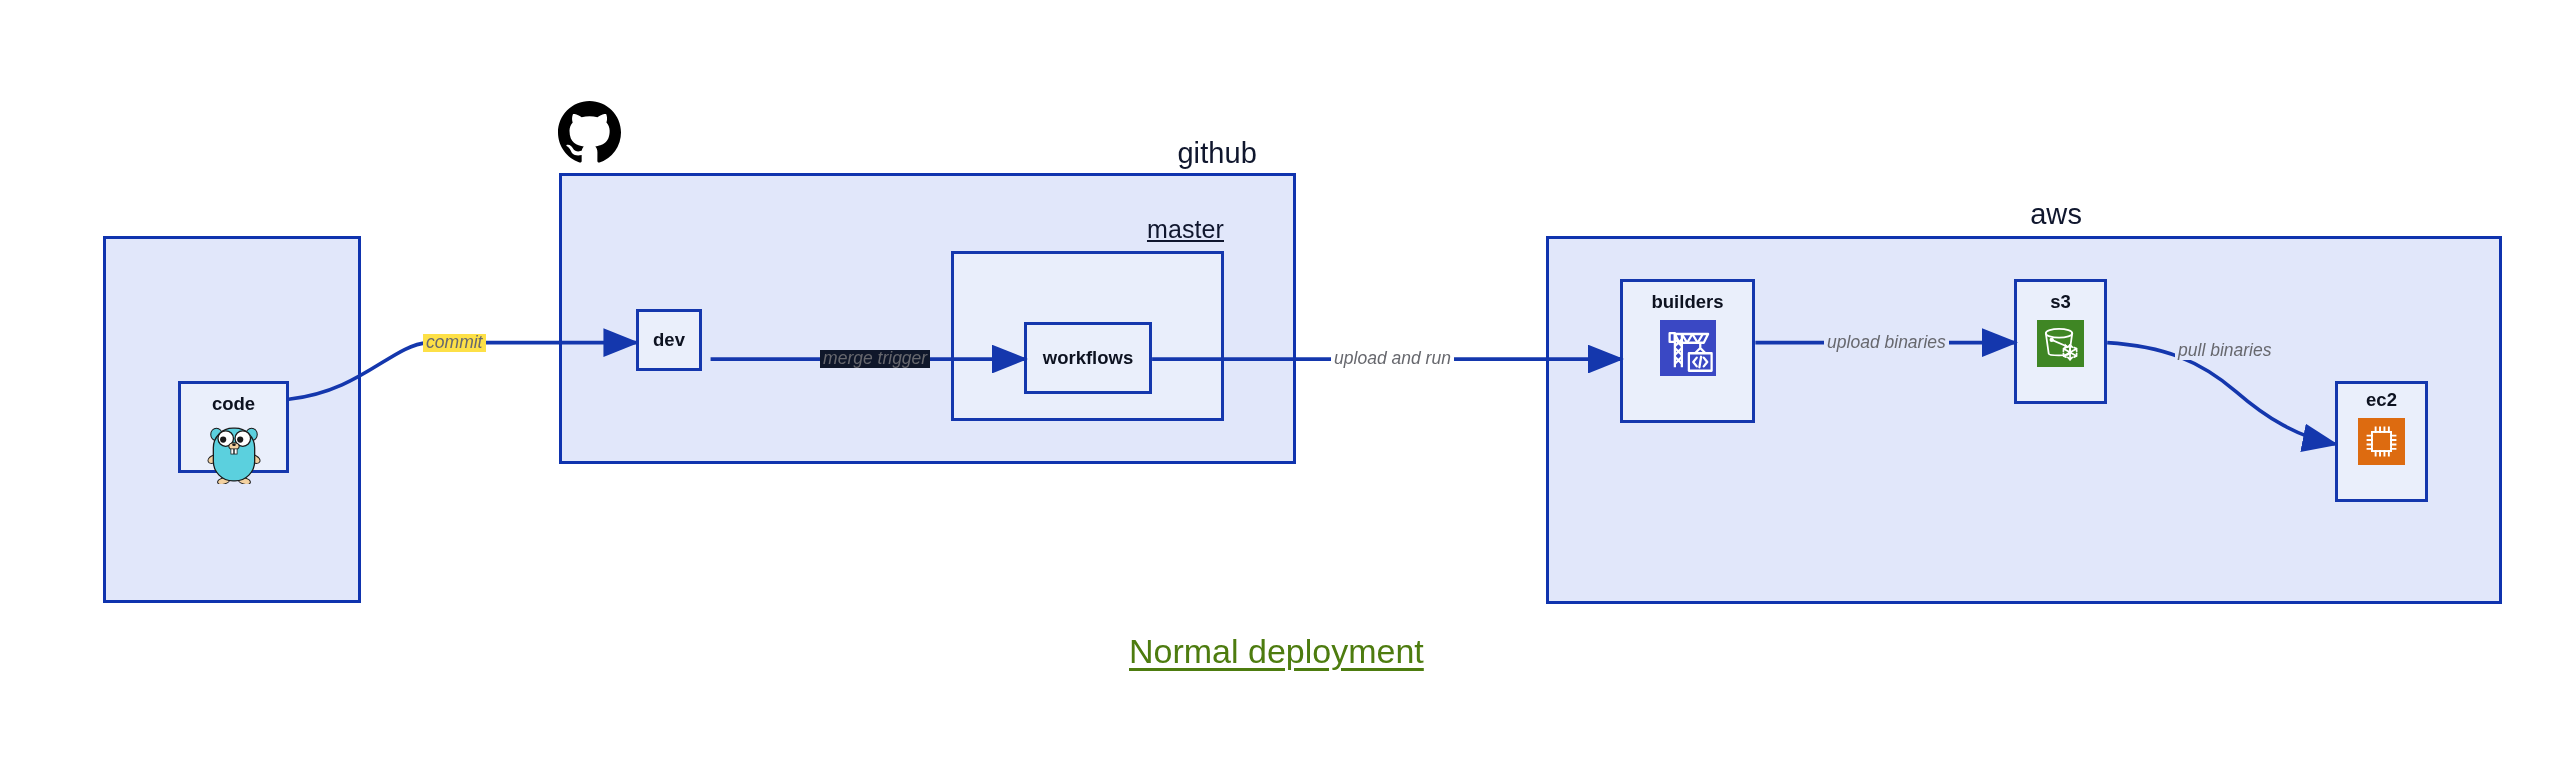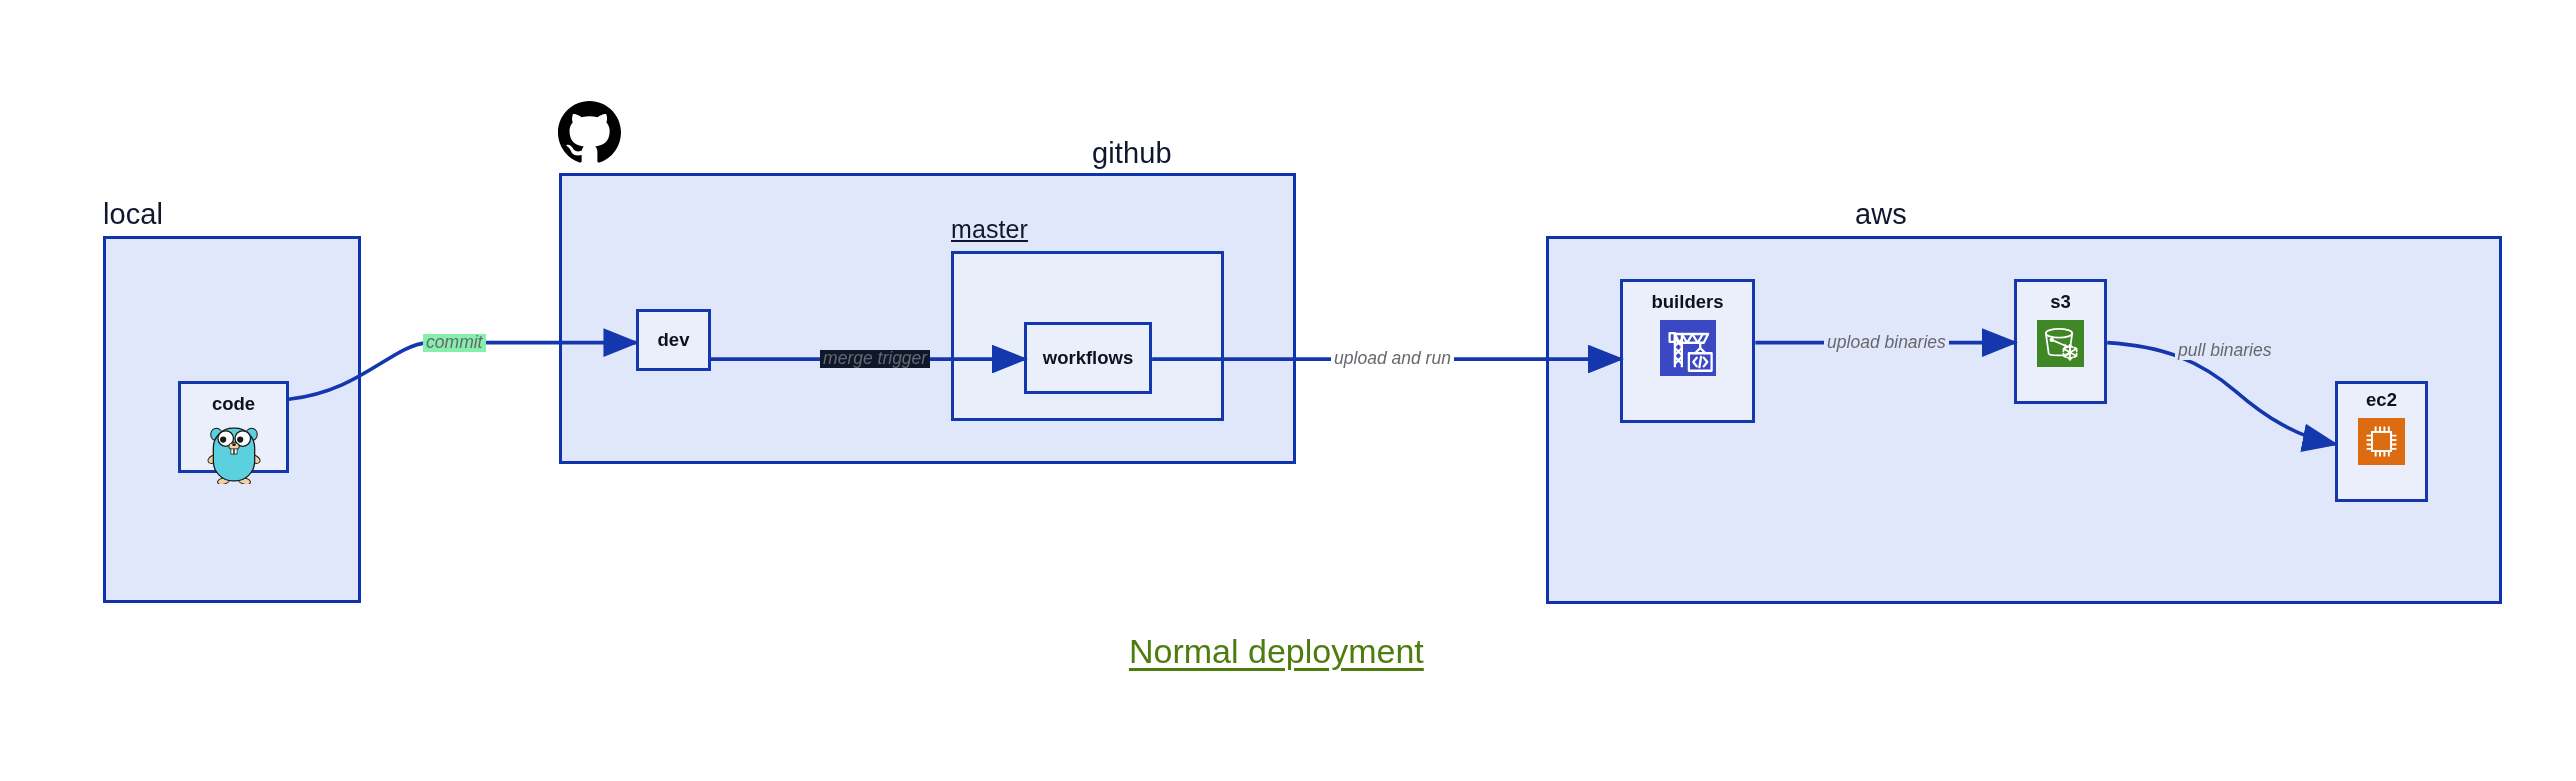--- a/index.html
+++ b/index.html
@@ -31,7 +31,7 @@
     font-weight: 400;
     letter-spacing: 0.1px;
     white-space: nowrap;
-    text-align: left;
+    text-align: right;
   }
   
   .subzone {

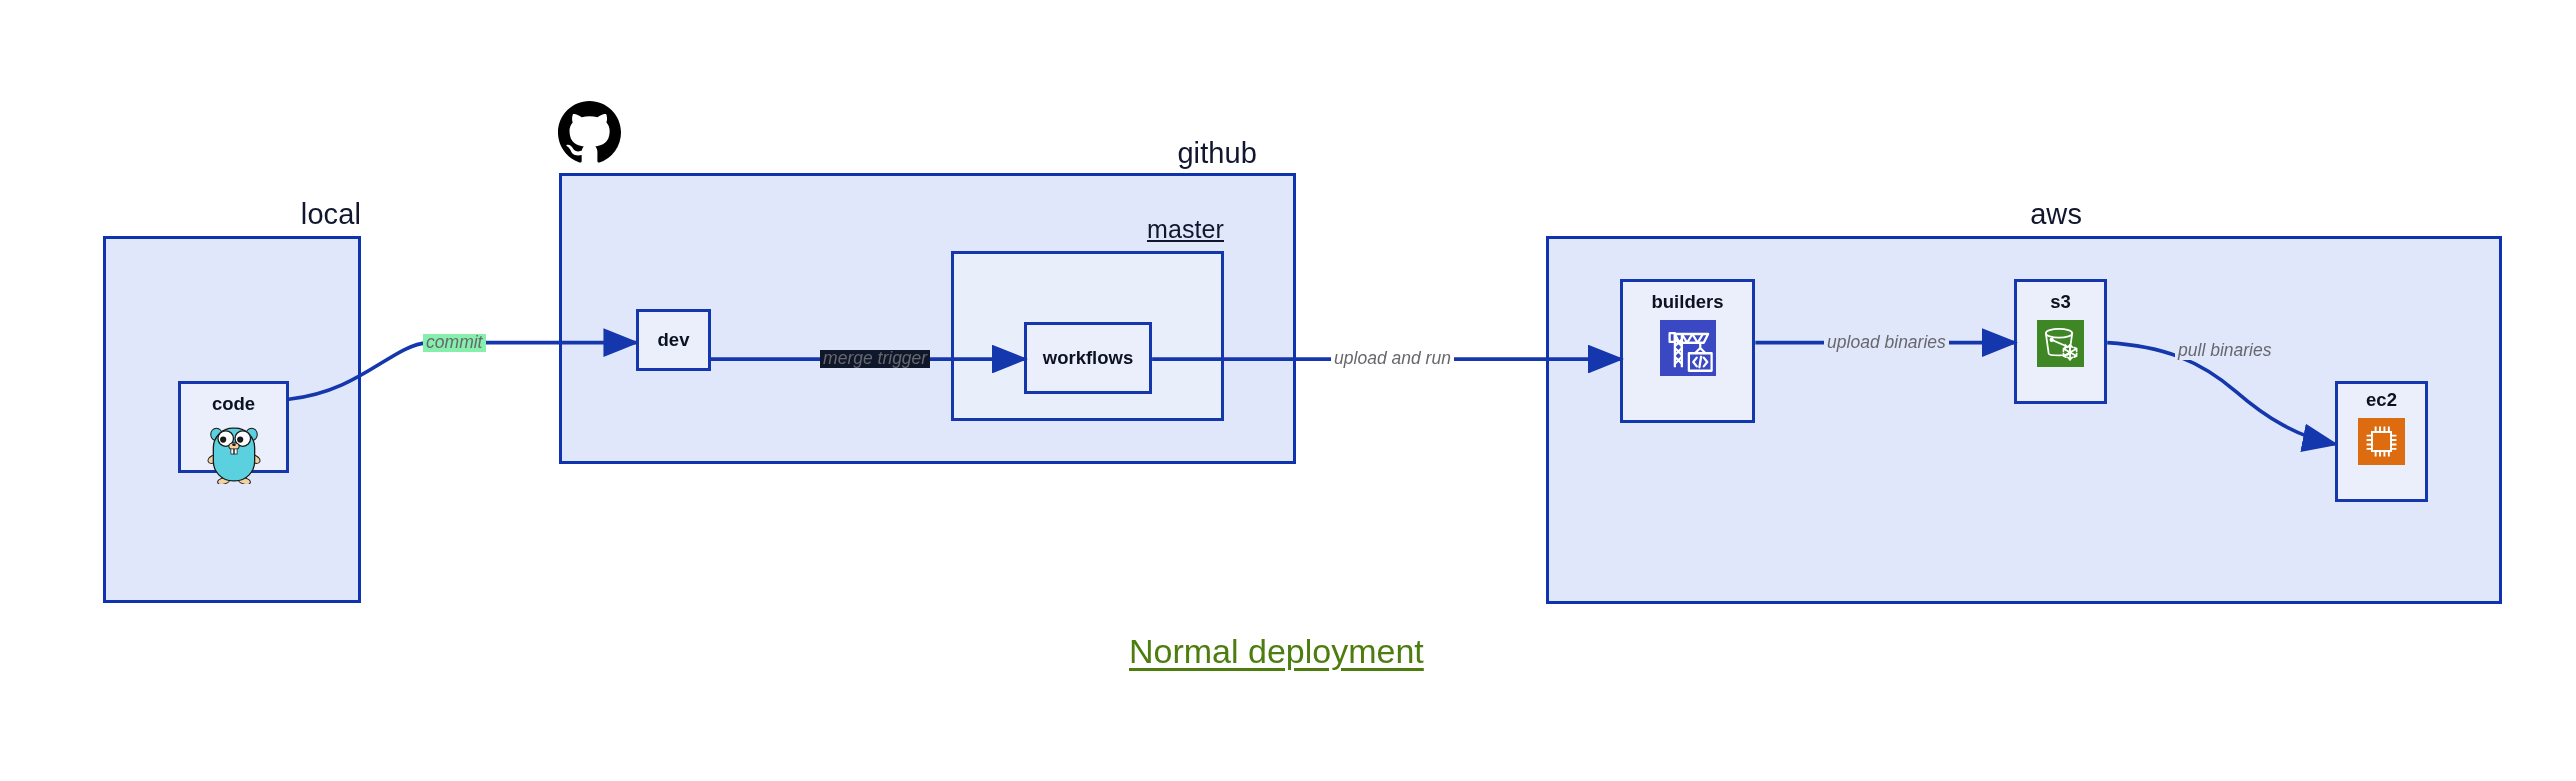--- a/index.html
+++ b/index.html
@@ -103,7 +103,6 @@
 
 <div id="canvas">
 
-  <div class="zone-label" style="left:103px; top:198px; width:258px;">local</div>
   <div class="zone" style="left:103px; top:236px; width:258px; height:367px;"></div>
 
   <div class="node" style="left:178px; top:381px; width:111px; height:92px;">

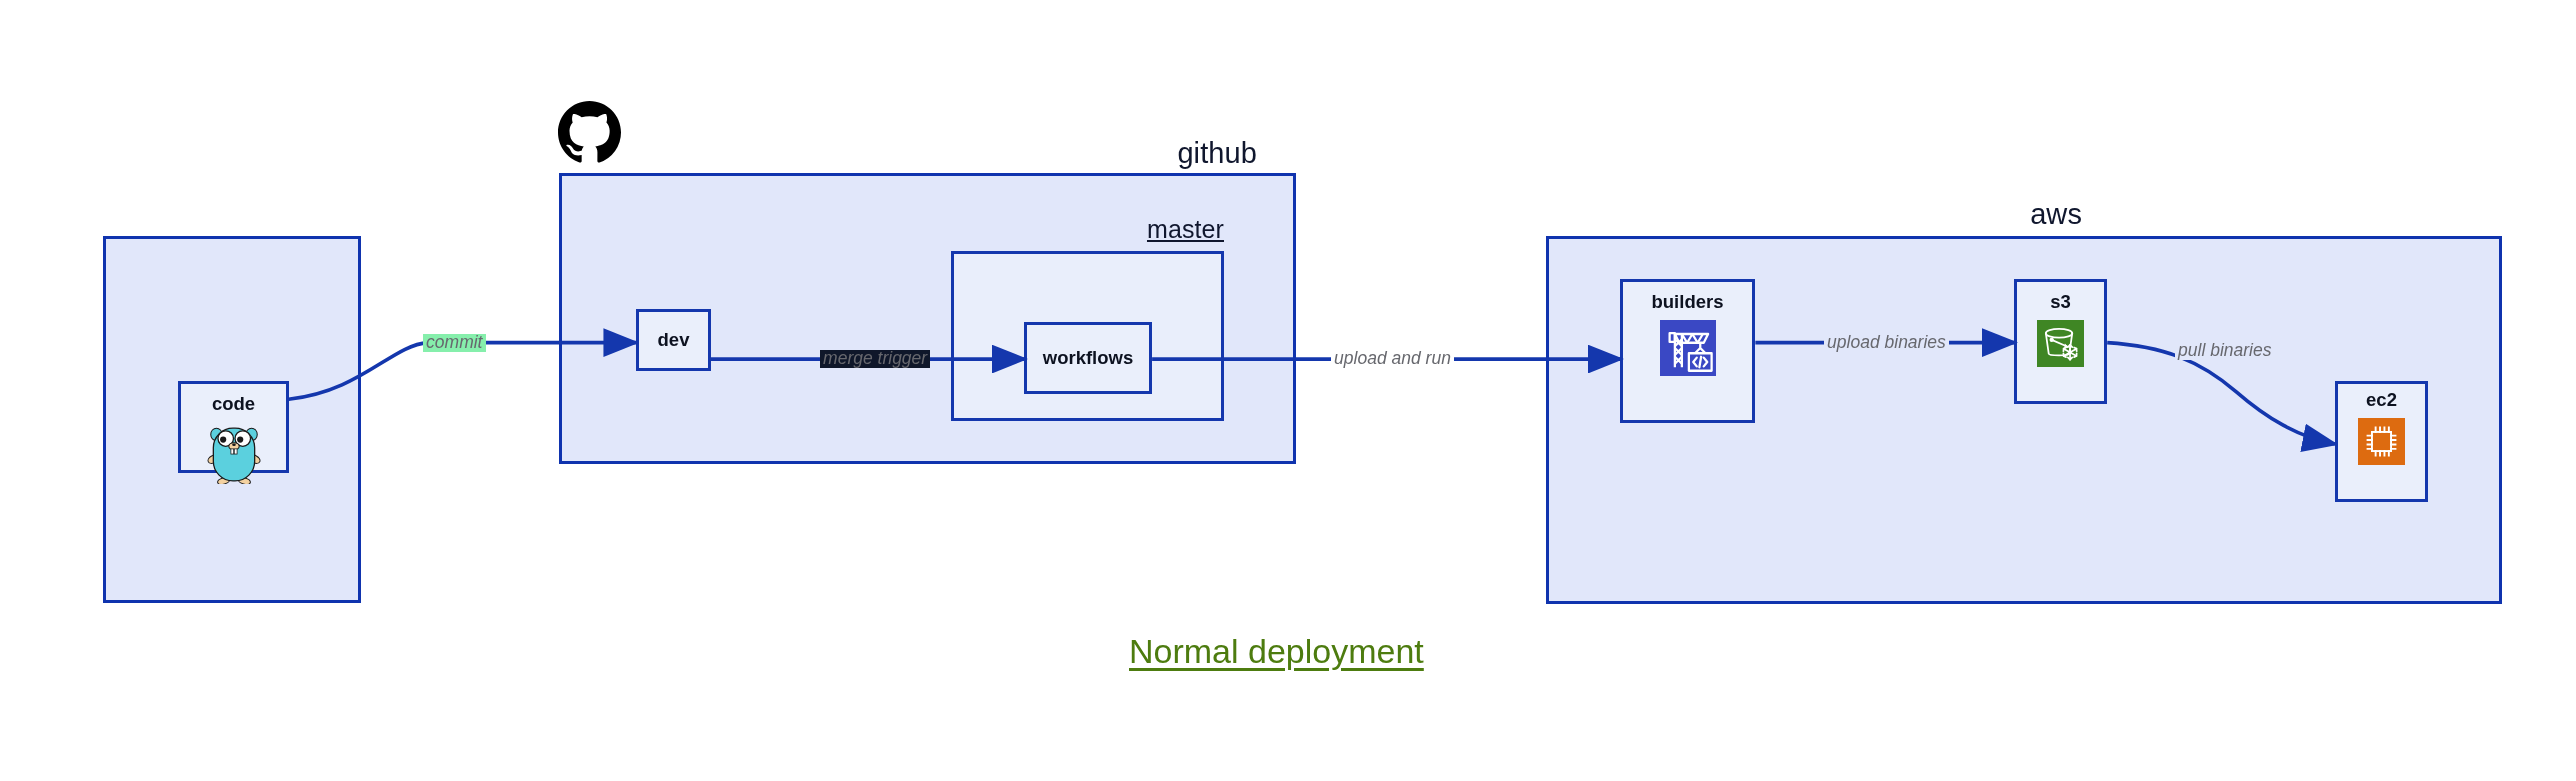--- a/index.html
+++ b/index.html
@@ -246,7 +246,7 @@
     </g>
   </svg>
 
-  <div class="edge-label" style="left:423px; top:334px; background:#86efac; padding:0 3.1px;">commit</div>
+  <div class="edge-label" style="left:423px; top:334px; background:#fde047; padding:0 3.1px;">commit</div>
   <div class="edge-label" style="left:820px; top:350px; background:#0f172a; padding:0 3.1px;">merge trigger</div>
   <div class="edge-label" style="left:1331px; top:350px; background:#ffffff; padding:0 3.1px;">upload and run</div>
   <div class="edge-label" style="left:1824px; top:334px; background:#e1e7fa; padding:0 3.1px;">upload binaries</div>

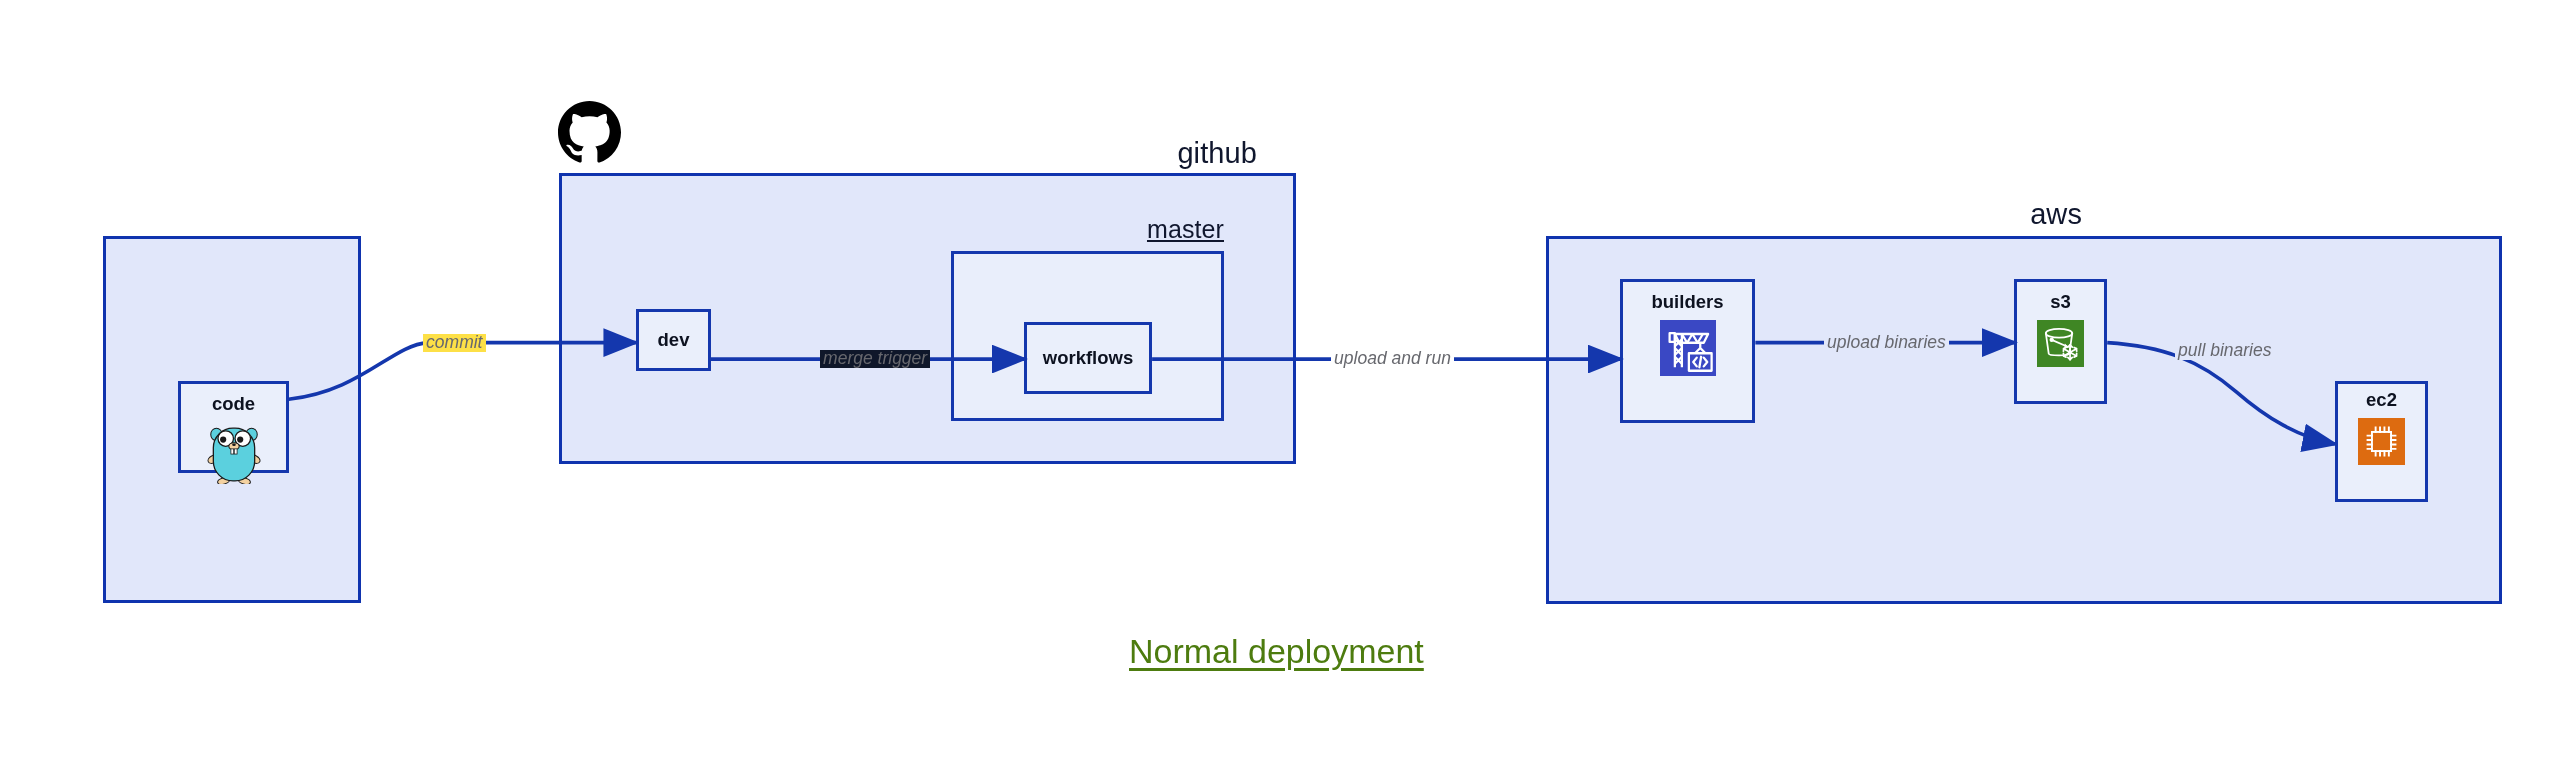--- a/index.html
+++ b/index.html
@@ -150,7 +150,7 @@
   <div class="subzone" style="left:951px; top:251px; width:273px; height:170px;"></div>
   <div class="zone-label" style="left:951px; top:215px; width:273px; font-size:25px;text-decoration:underline;">master</div>
 
-  <div class="node plain" style="left:636px; top:309px; width:75px; height:62px;">
+  <div class="node plain" style="left:636px; top:309px; width:66px; height:62px;">
     <div class="node-title">dev</div>
   </div>
 

